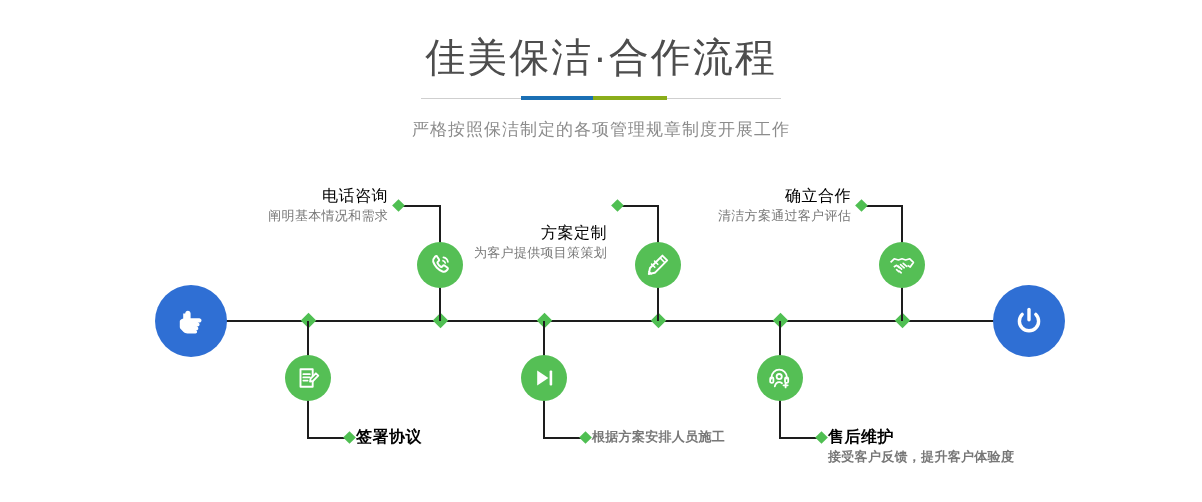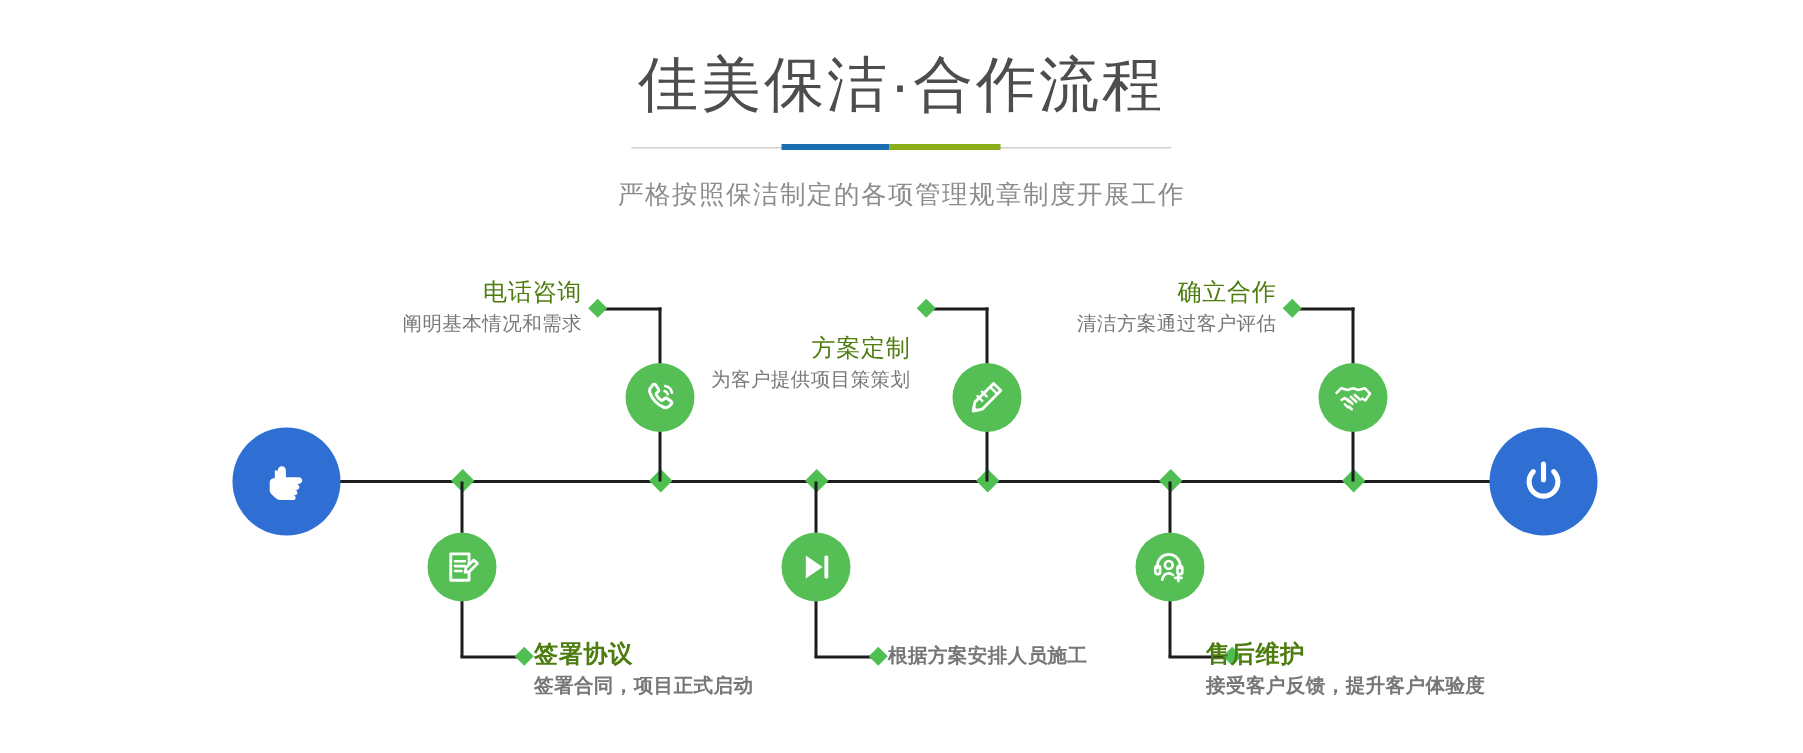--- a/index.html
+++ b/index.html
@@ -148,7 +148,7 @@
   }
   .label .lbl-title {
     font-size: 16px;
-    color: #4d7c0f;
+    color: #000000;
     line-height: 20px;
     letter-spacing: .5px;
   }

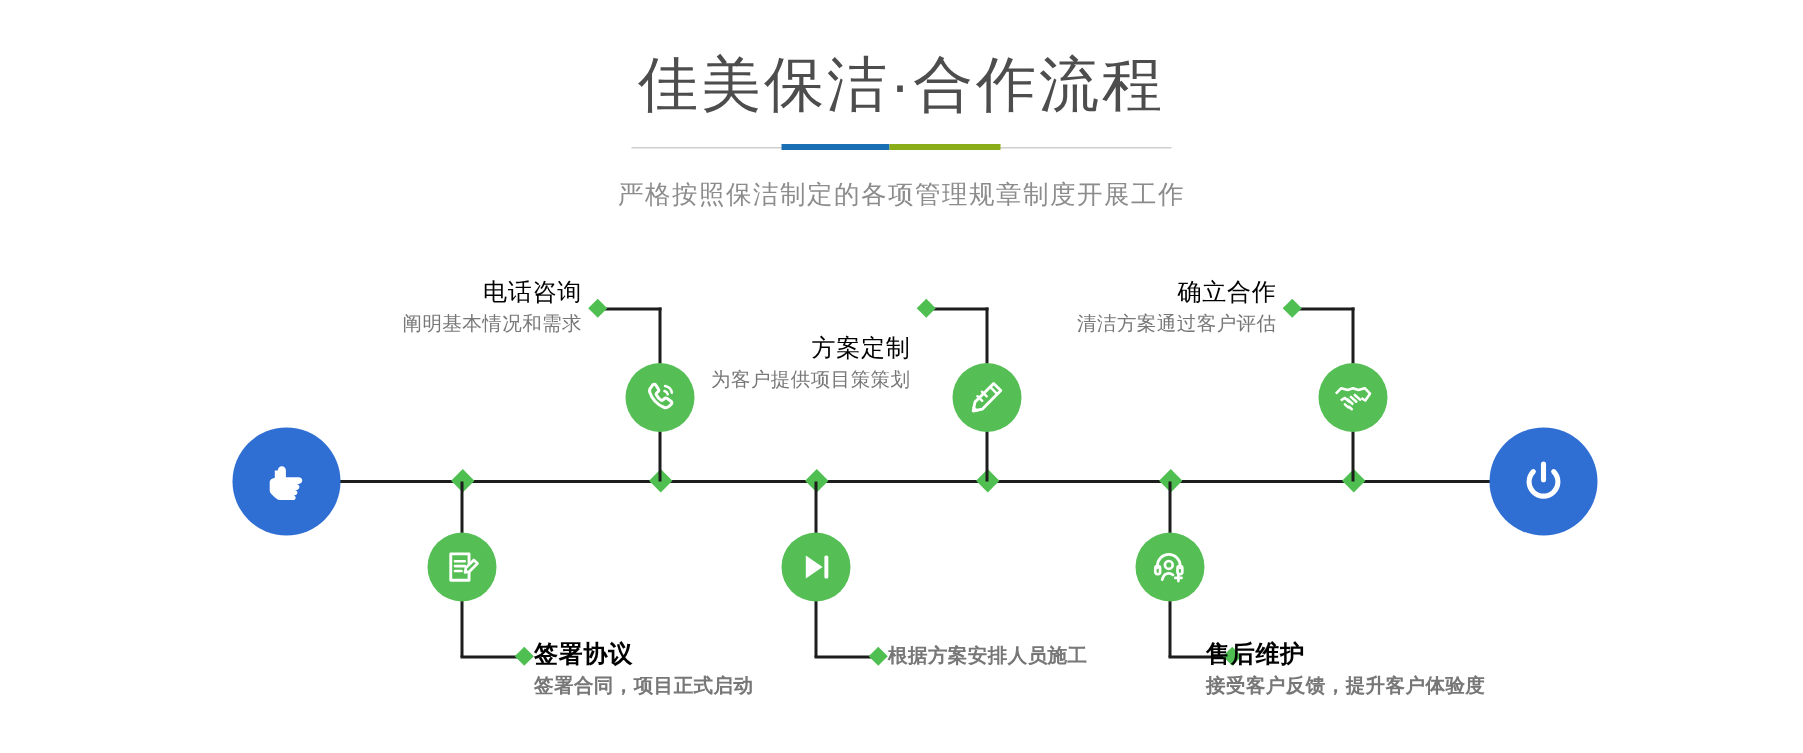--- a/index.html
+++ b/index.html
@@ -284,7 +284,7 @@
     <div class="vline" style="left:779px; top:321px; height:117px;"></div>
     <div class="hline" style="left:779px; top:437px; width:43px;"></div>
     <div class="lbl-diamond" style="left:817px; top:433px;"></div>
-    <div class="label bottom" style="left:804px; top:427px;">
+    <div class="label bottom" style="left:828px; top:427px;">
       <div class="lbl-title">售后维护</div>
       <div class="lbl-desc">接受客户反馈，提升客户体验度</div>
     </div>

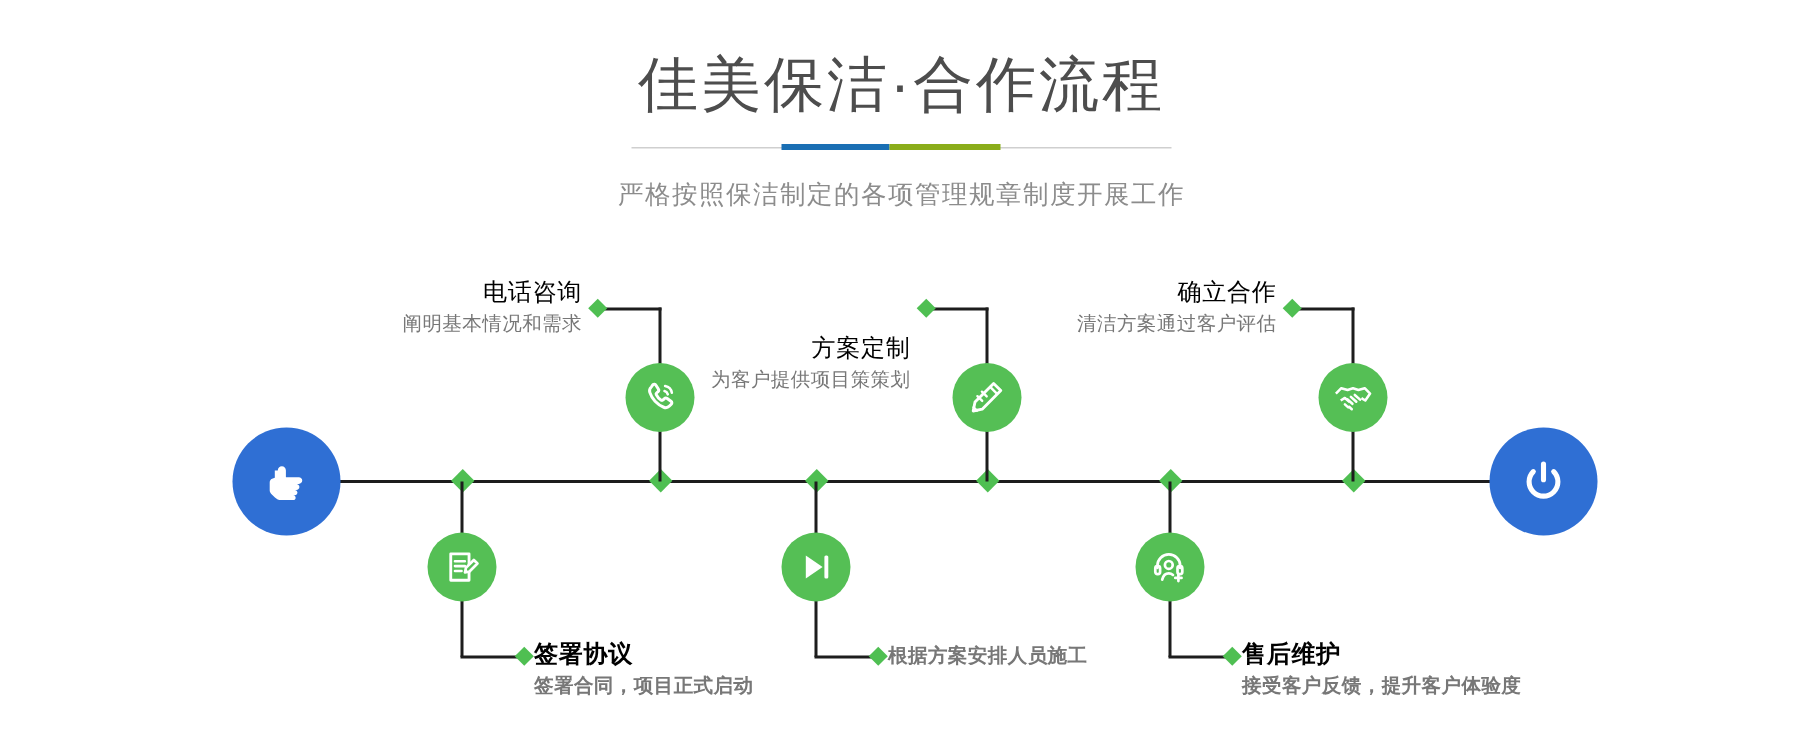--- a/index.html
+++ b/index.html
@@ -237,7 +237,6 @@
     <div class="lbl-diamond" style="left:345px; top:433px;"></div>
     <div class="label bottom" style="left:356px; top:427px;">
       <div class="lbl-title">签署协议</div>
-      <div class="lbl-desc">签署合同，项目正式启动</div>
     </div>
     <div class="bubble" style="left:285px; top:355px;">
       <span>

